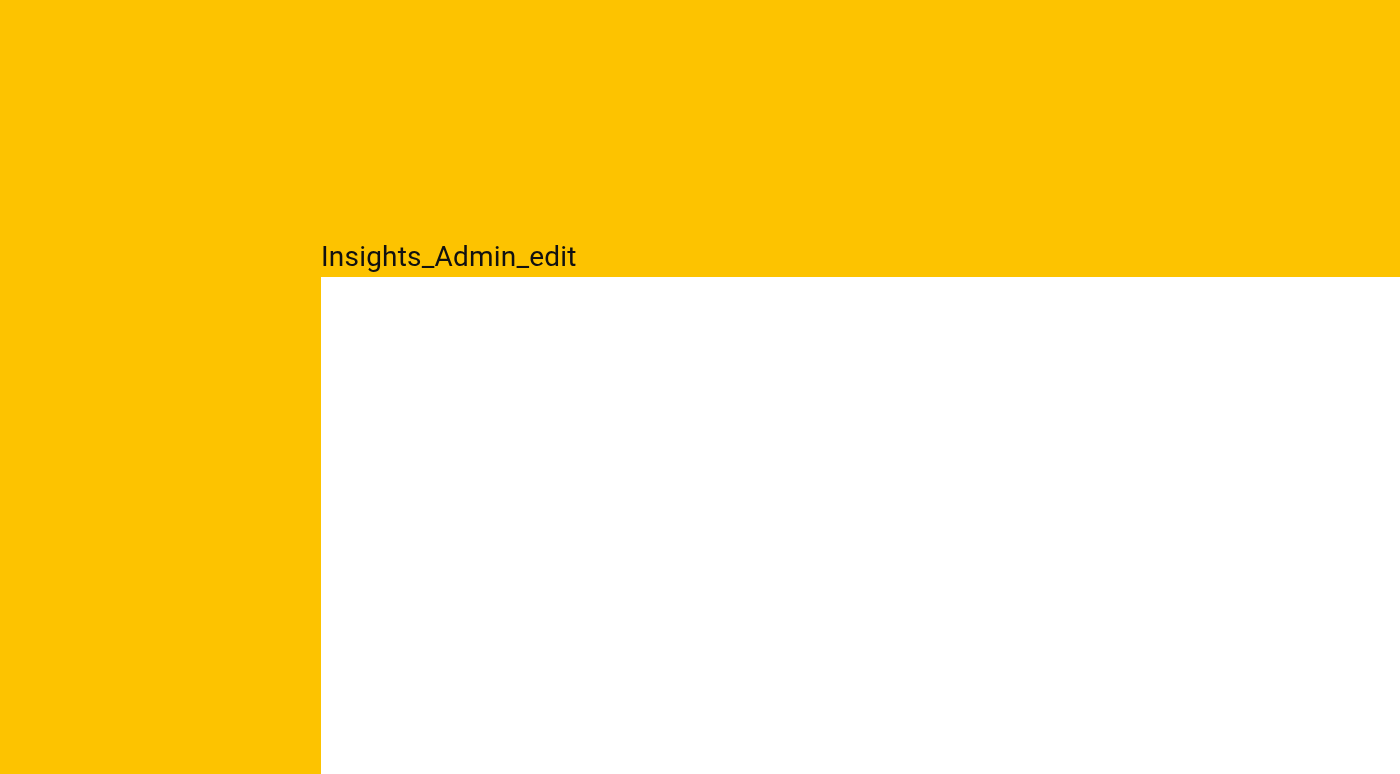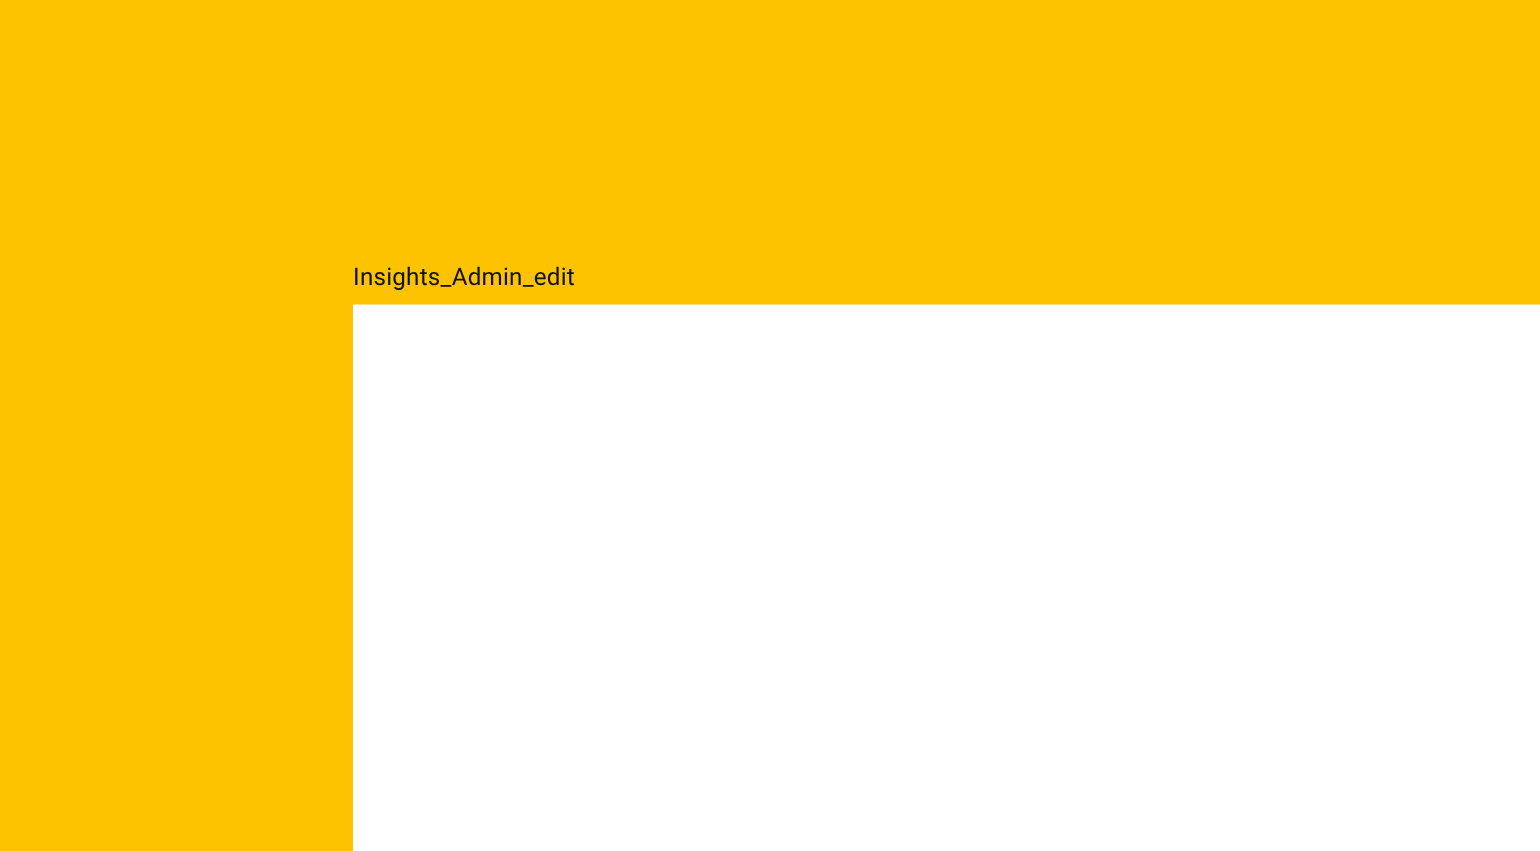--- a/index.html
+++ b/index.html
@@ -43,7 +43,7 @@
       position: absolute;
       top: 240px;
       left: 321px;
-      font-size: 22px;
+      font-size: 28px;
       color: #111111;
       font-weight: 400;
       letter-spacing: 0.2px;

